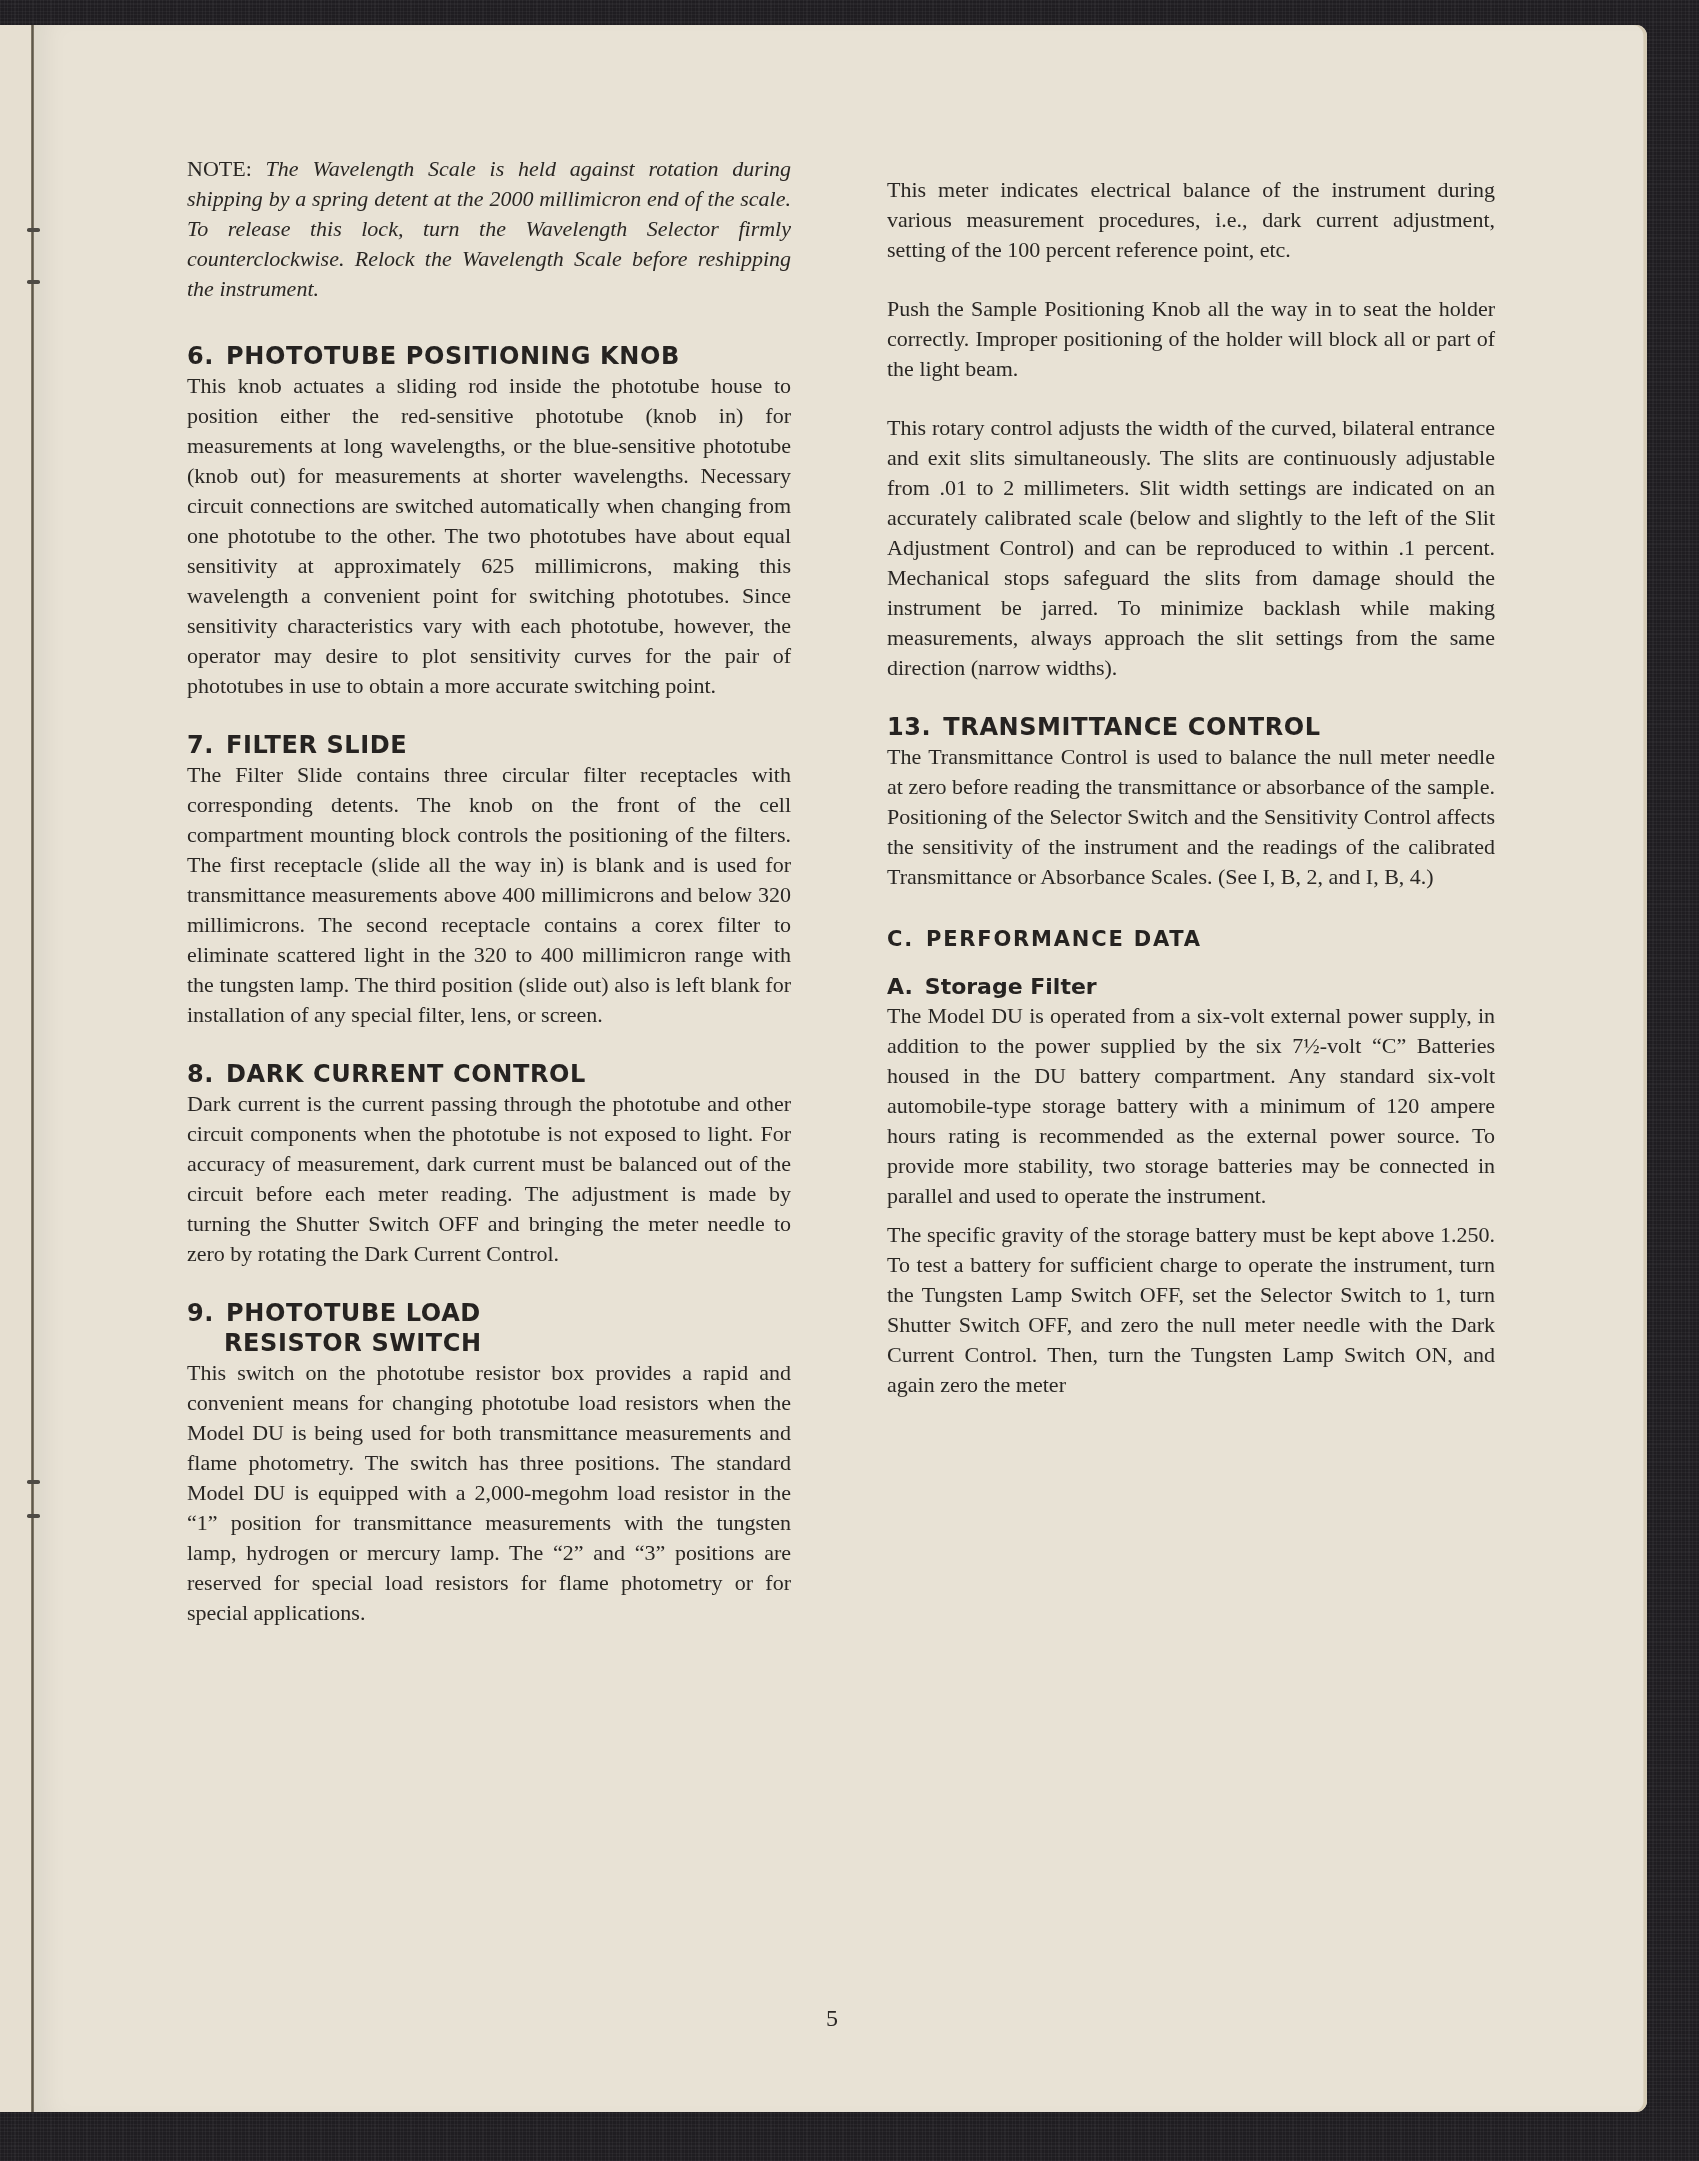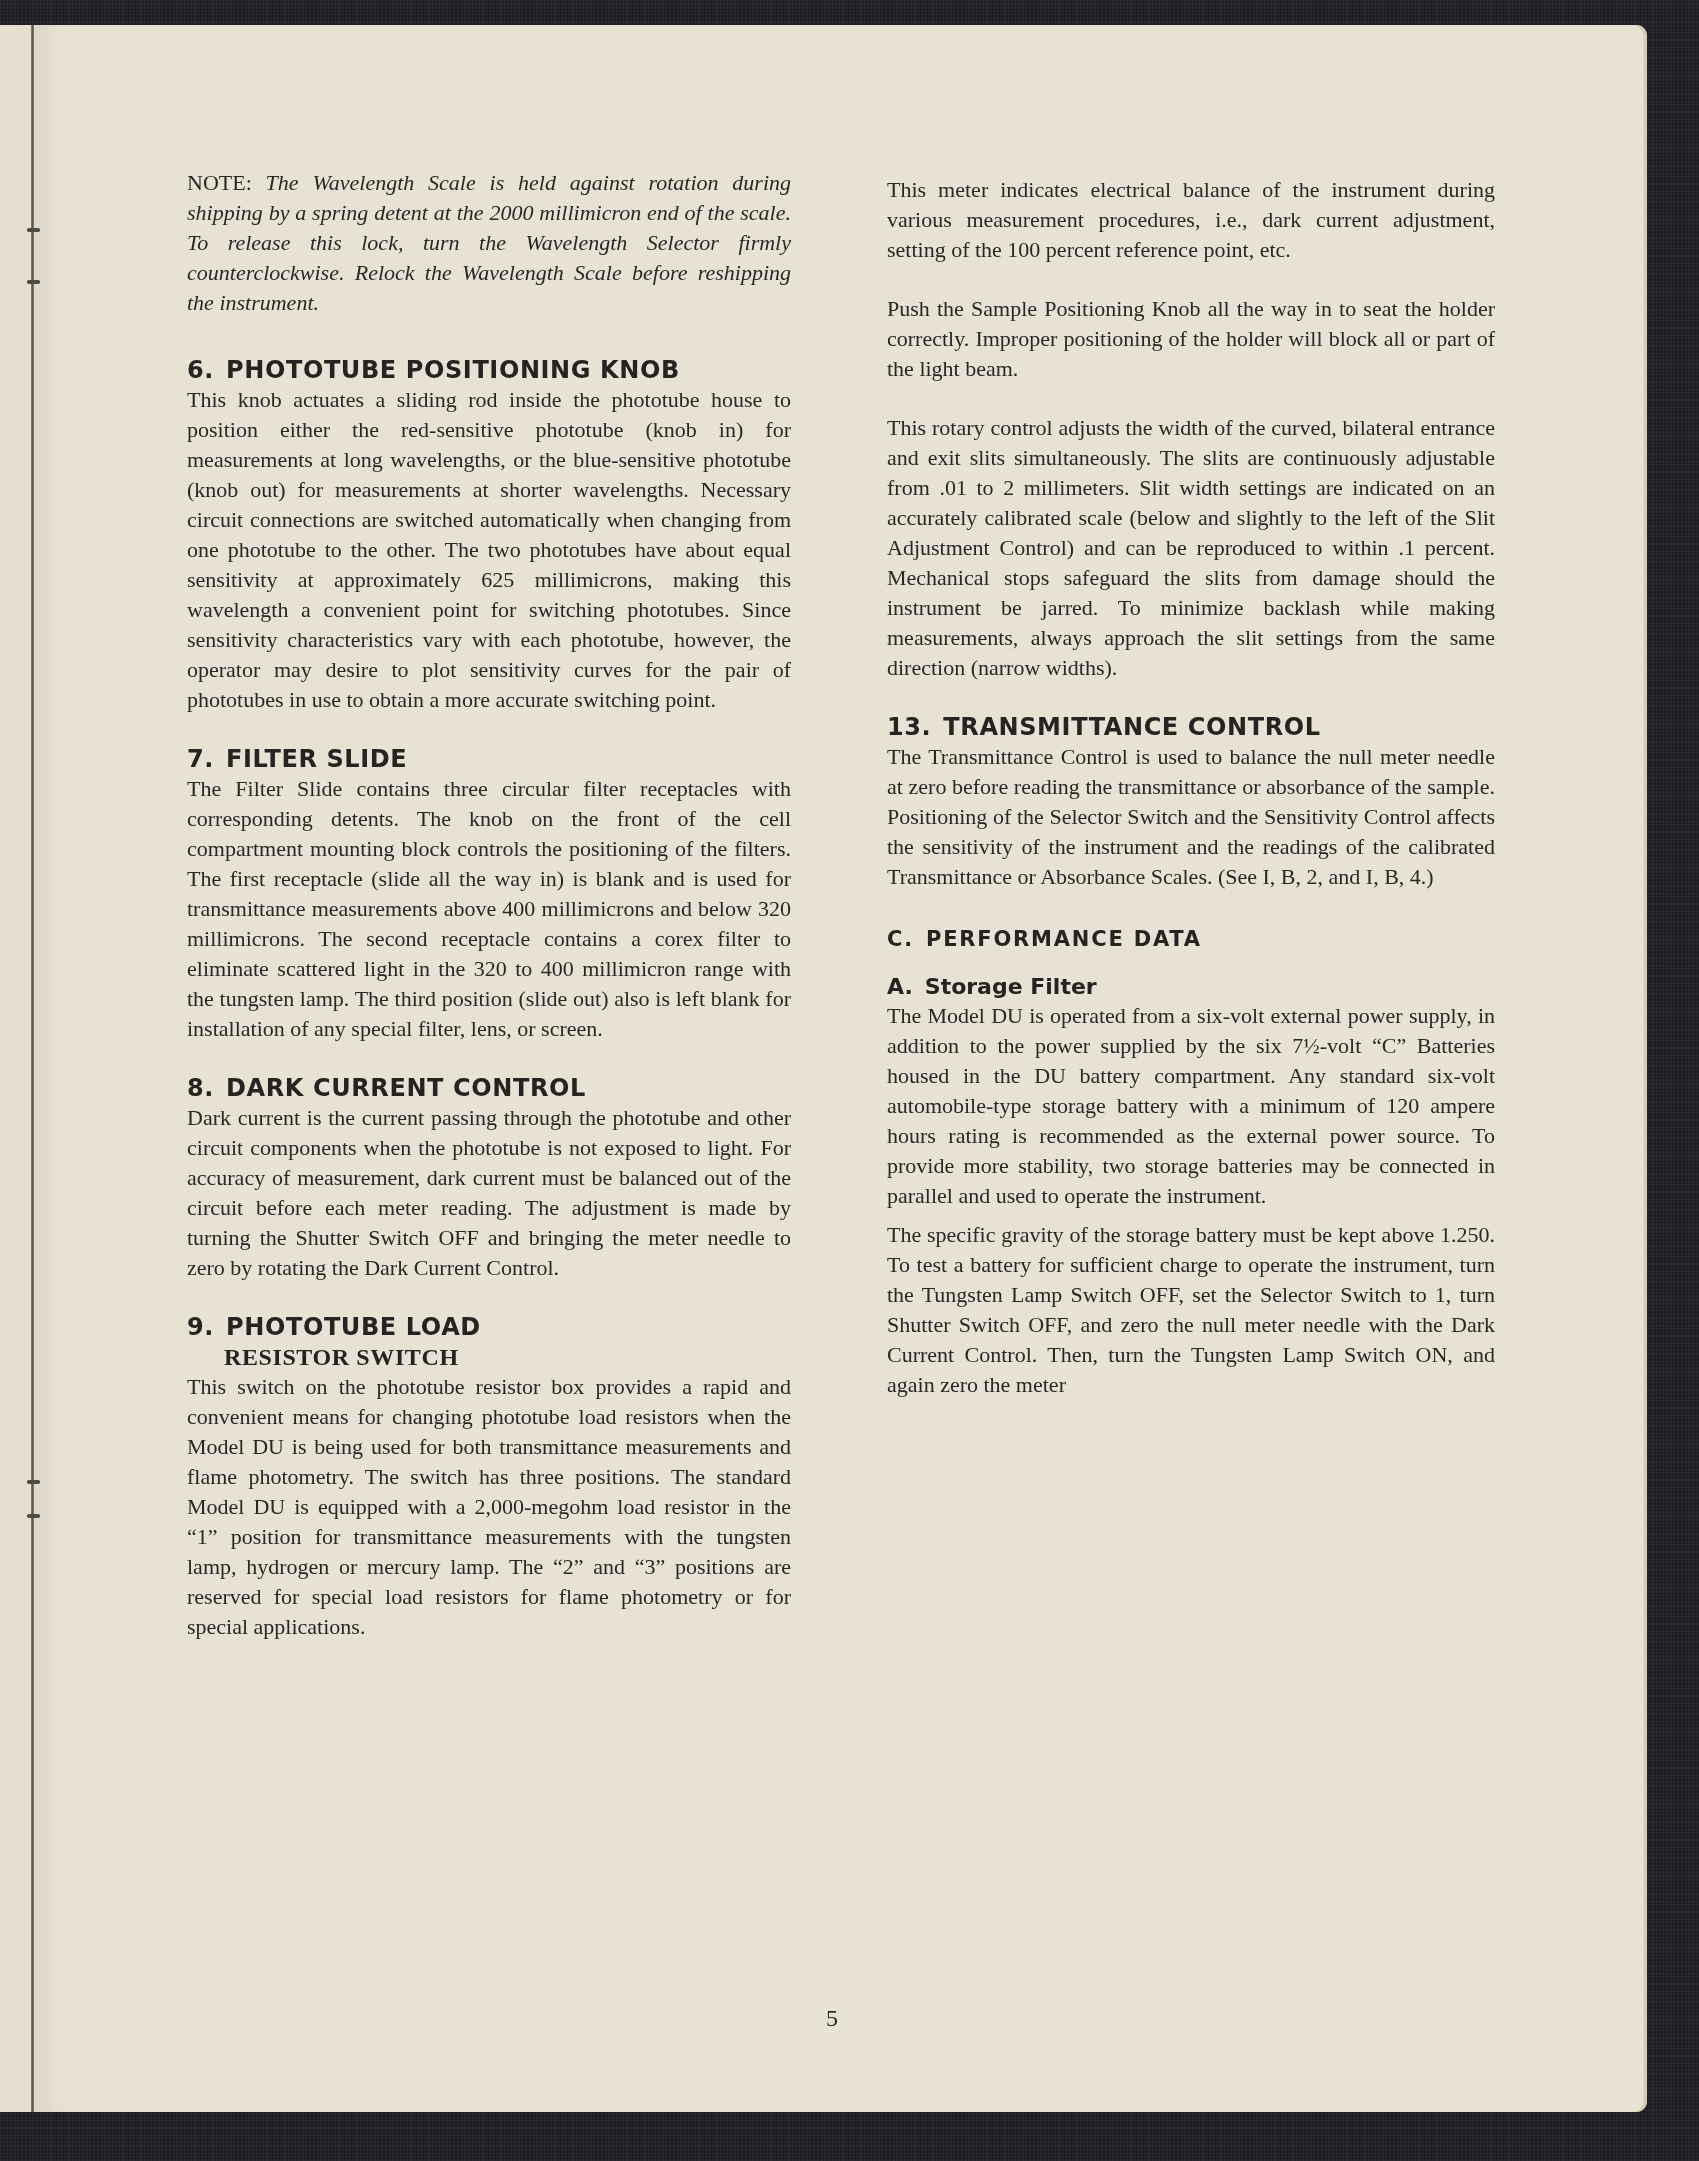--- a/index.html
+++ b/index.html
@@ -29,7 +29,7 @@
     background: #4e4a44; border-radius: 1.8px;
   }
   .column {
-    position: absolute; top: 168px; width: 604px;
+    position: absolute; top: 154px; width: 604px;
     font-family: "Liberation Serif", "DejaVu Serif", serif;
     color: #2a2724;
     font-size: 22px; line-height: 30px;

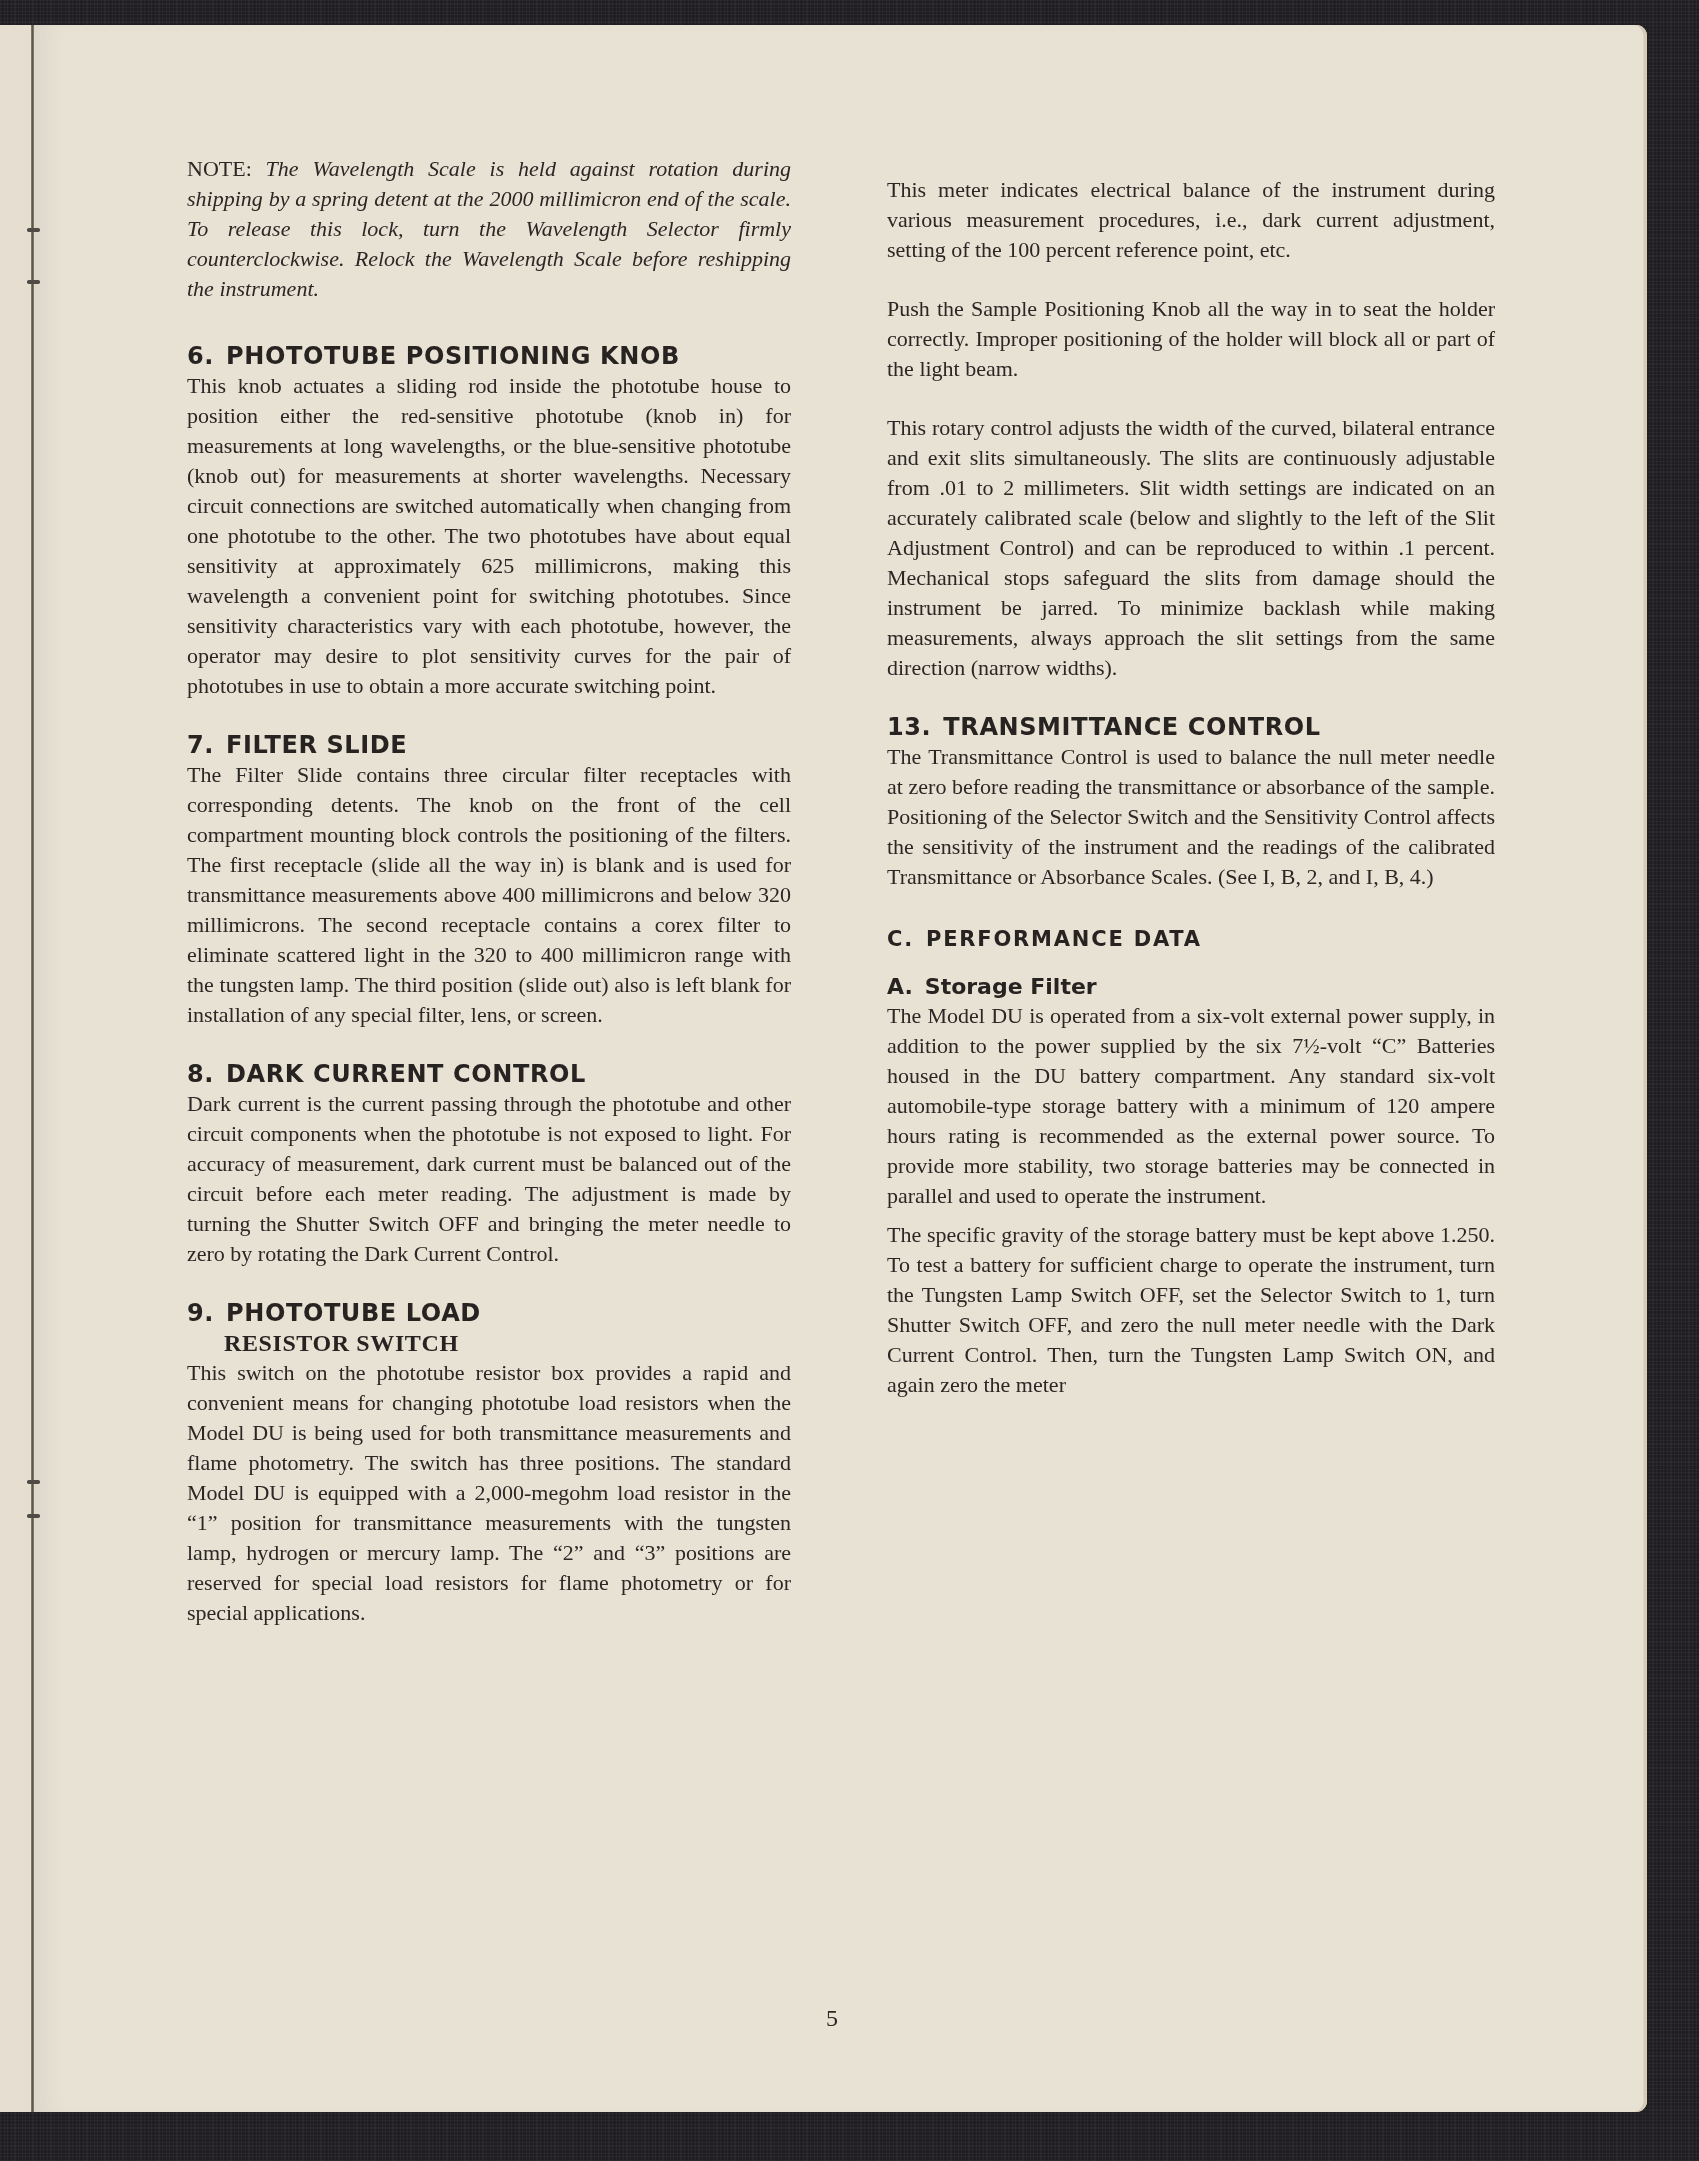--- a/index.html
+++ b/index.html
@@ -56,7 +56,7 @@
     margin: 2.4px 0 0 0; color: #262321; text-align: left;
   }
   .heading-num { display: inline-block; min-width: 0; margin-right: 12px; }
-  .heading-indent { display: block; padding-left: 37px; font-family: Liberation Serif, serif; }
+  .heading-indent { display: block; padding-left: 37px; }
   p.para { margin: 0 0 29px 0; }
   p.para.tight { margin-bottom: 9.7px; }
   p.para.last { margin-bottom: 0; }

